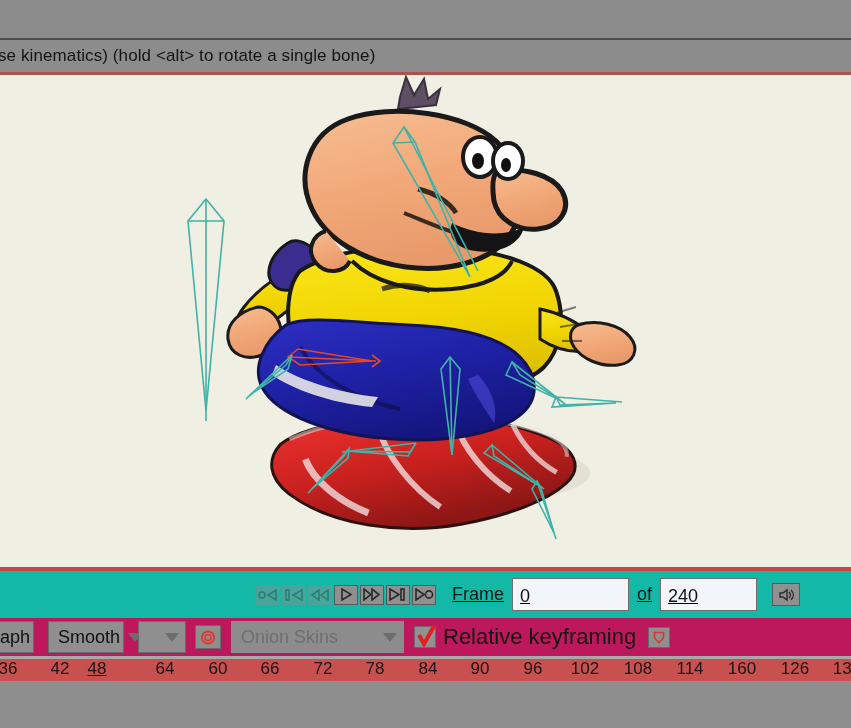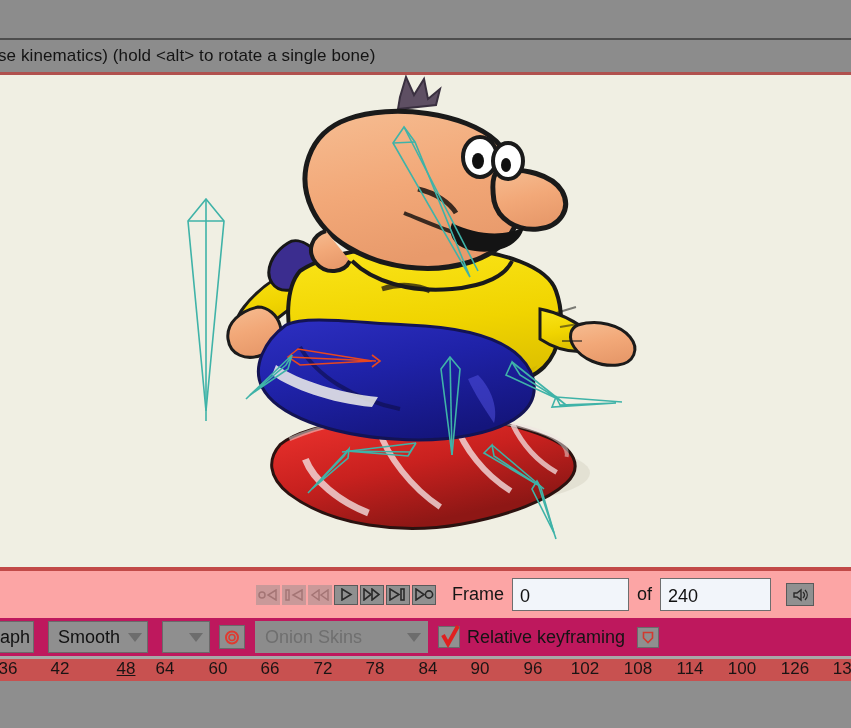--- a/index.html
+++ b/index.html
@@ -48,8 +48,8 @@
   
   .transport {
     position: absolute; left: 0; top: 571px; width: 851px; height: 47px;
-    background: #fca5a5;
-    display: flex; align-items: center;
+    background: #14b8a6;
+    display: flex; align-items: center; text-decoration: underline;
   }
   .tp-icons { display: flex; align-items: center; margin-left: 256px; gap: 2px; }
   .tp-btn {

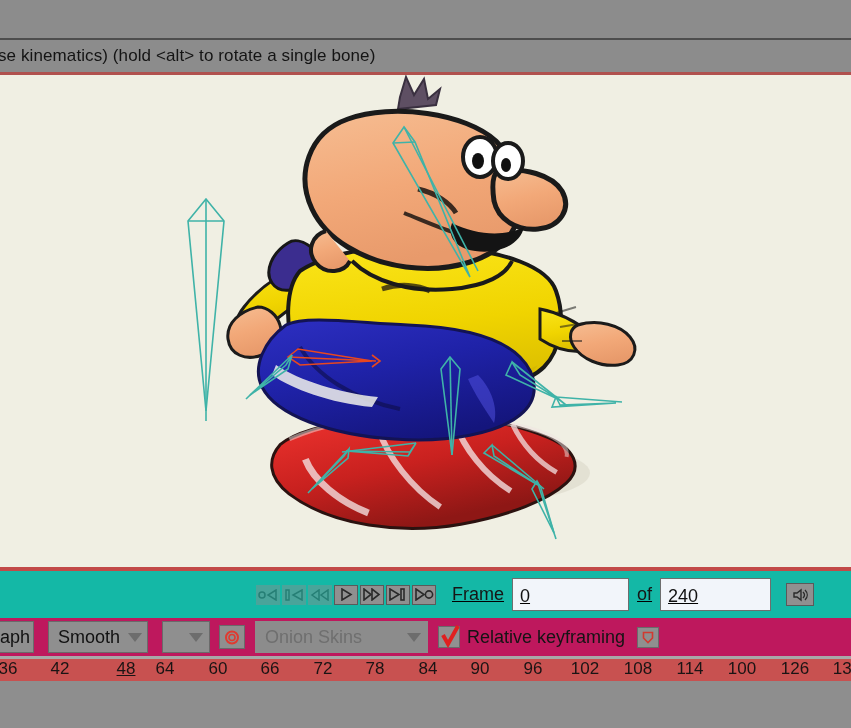--- a/index.html
+++ b/index.html
@@ -70,7 +70,7 @@
     display: flex; align-items: center;
   }
   .num-field.frame-cur { width: 117px; }
-  .num-field.frame-tot { width: 111px; }
+  .num-field.frame-tot { width: 97px; }
   .of-label { font-size: 18px; color: #161616; margin: 0 8px; }
   .sound-btn {
     width: 28px; height: 23px; margin-left: 15px;

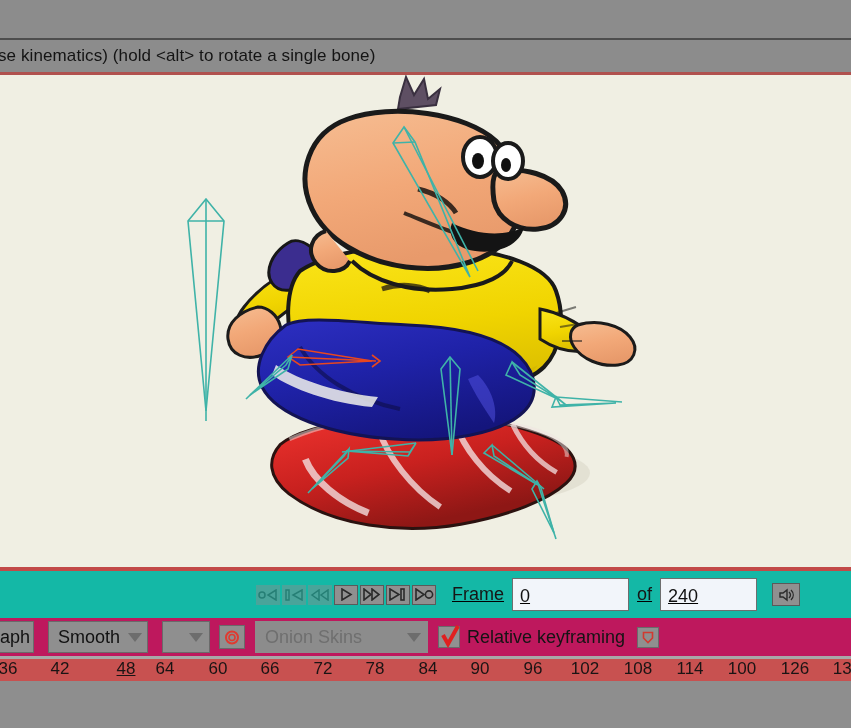--- a/index.html
+++ b/index.html
@@ -95,7 +95,7 @@
     display: flex; align-items: center; justify-content: space-between;
     padding: 0 6px 0 9px; font-size: 18px; color: #111; margin-left: 14px;
   }
-  .combo.smooth { width: 100px; }
+  .combo.smooth { width: 76px; }
   .combo.blank  { width: 48px; justify-content: flex-end; }
   .combo.onion  { width: 173px; color: #6f6f6f; margin-left: 10px;
                   border-color: #8c8c8c; background: #8c8c8c; }

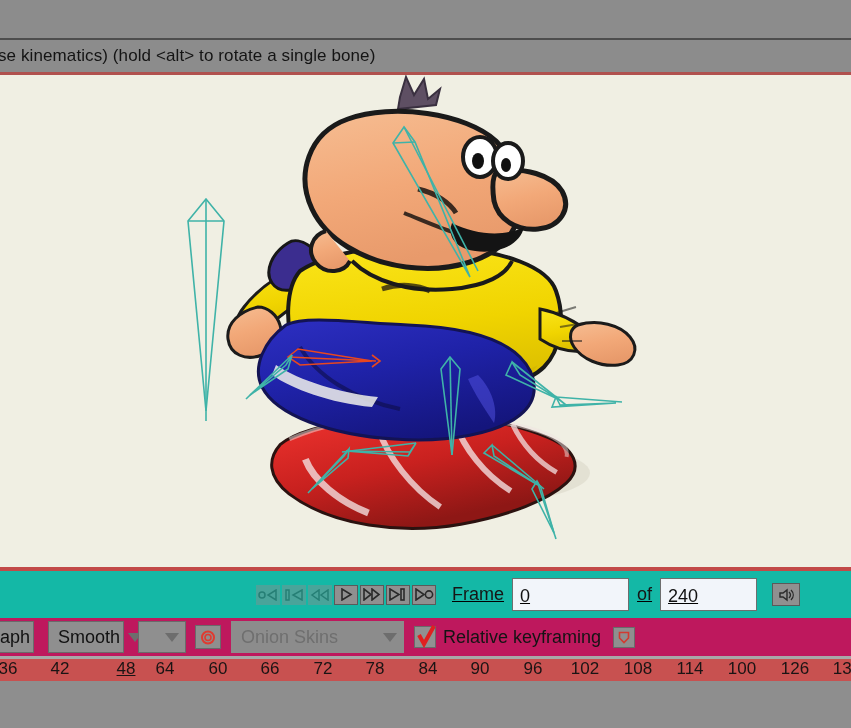--- a/index.html
+++ b/index.html
@@ -115,7 +115,7 @@
     background: #919191; position: relative;
   }
   .chk-box svg { position: absolute; left: 1px; top: -3px; }
-  .chk-label { font-size: 18px; color: #141414; margin-left: 7px; }
+  .chk-label { font-size: 22px; color: #141414; margin-left: 7px; }
 
   
   .ruler-top {

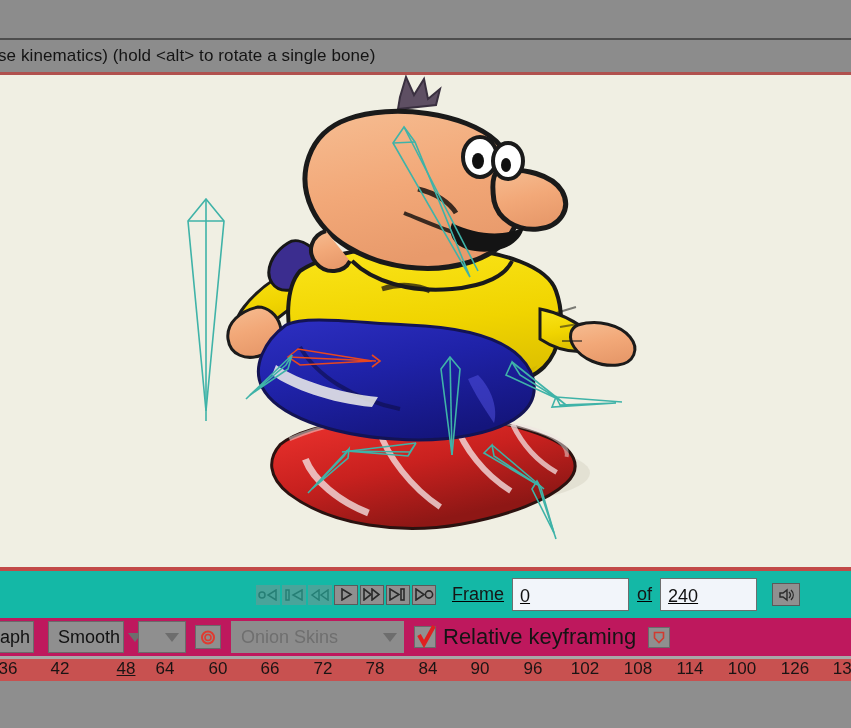--- a/index.html
+++ b/index.html
@@ -424,7 +424,7 @@
   <div class="ruler" id="ruler">
       <span class="ruler-tick" style="left: 8px;">36</span>
       <span class="ruler-tick" style="left: 60px;">42</span>
-      <span class="ruler-tick" style="left: 126px; text-decoration: underline;">48</span>
+      <span class="ruler-tick" style="left: 97px; text-decoration: underline;">48</span>
       <span class="ruler-tick" style="left: 165px;">64</span>
       <span class="ruler-tick" style="left: 218px;">60</span>
       <span class="ruler-tick" style="left: 270px;">66</span>

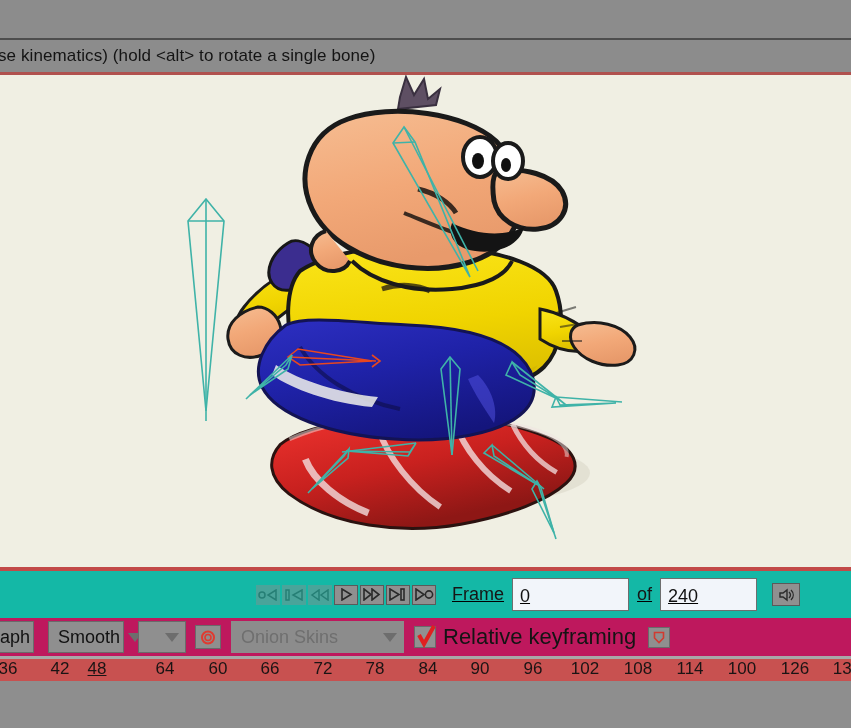--- a/index.html
+++ b/index.html
@@ -436,7 +436,7 @@
       <span class="ruler-tick" style="left: 585px;">102</span>
       <span class="ruler-tick" style="left: 638px;">108</span>
       <span class="ruler-tick" style="left: 690px;">114</span>
-      <span class="ruler-tick" style="left: 742px;">100</span>
+      <span class="ruler-tick" style="left: 742px;">160</span>
       <span class="ruler-tick" style="left: 795px;">126</span>
       <span class="ruler-tick" style="left: 847px;">132</span>
     </div>

